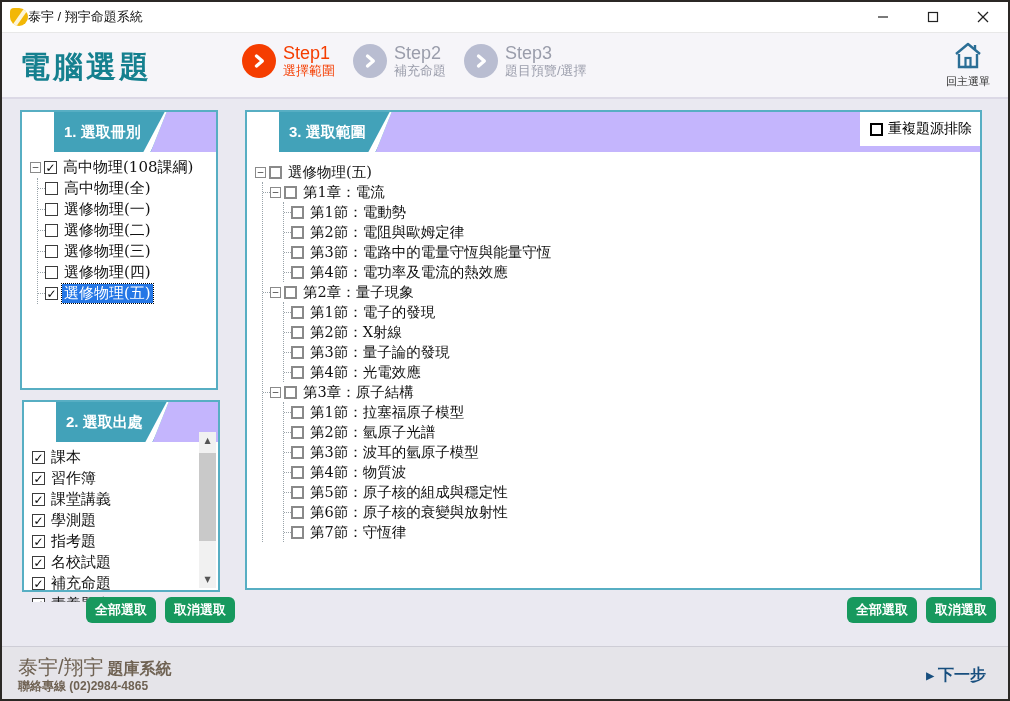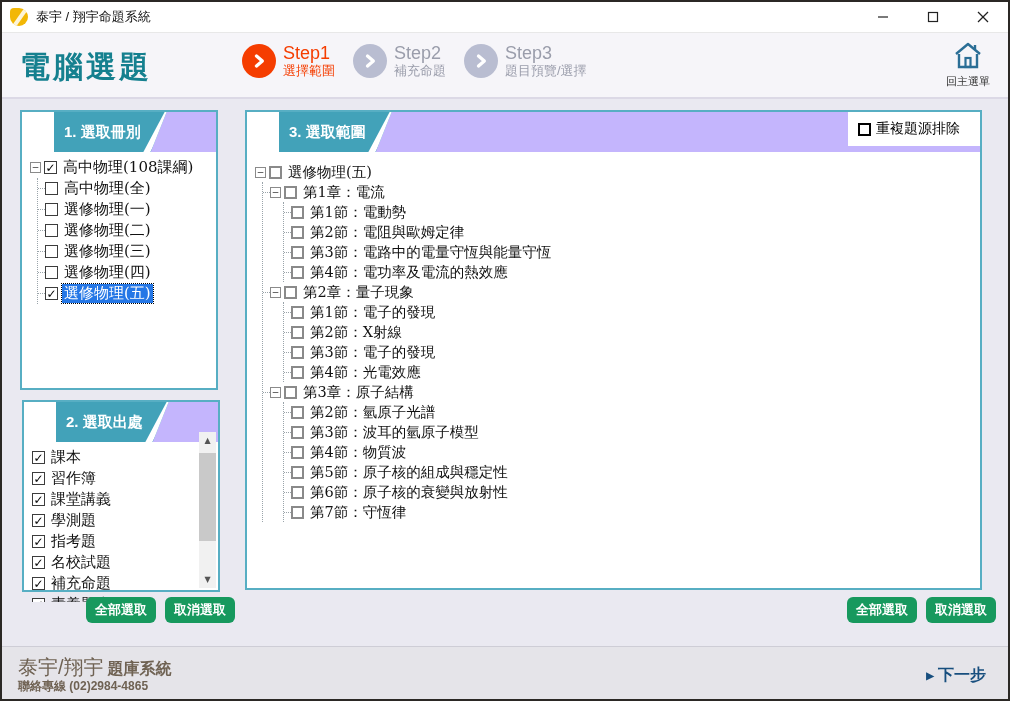--- a/index.html
+++ b/index.html
@@ -16,7 +16,7 @@
     background:#f2b705;position:relative;overflow:hidden;flex:0 0 auto;}
   .appicon::after{content:"";position:absolute;left:7px;top:-2px;width:4px;height:26px;
     background:#fff;transform:rotate(35deg);opacity:.85;}
-  .apptitle{margin-left:8px;font-size:13px;color:#111;}
+  .apptitle{margin-left:0;font-size:13px;color:#111;}
   .winbtns{margin-left:auto;display:flex;height:100%;}
   .winbtn{width:50px;height:100%;display:flex;align-items:center;justify-content:center;cursor:pointer;}
   .winbtn svg{stroke:#222;stroke-width:1.2;fill:none;}

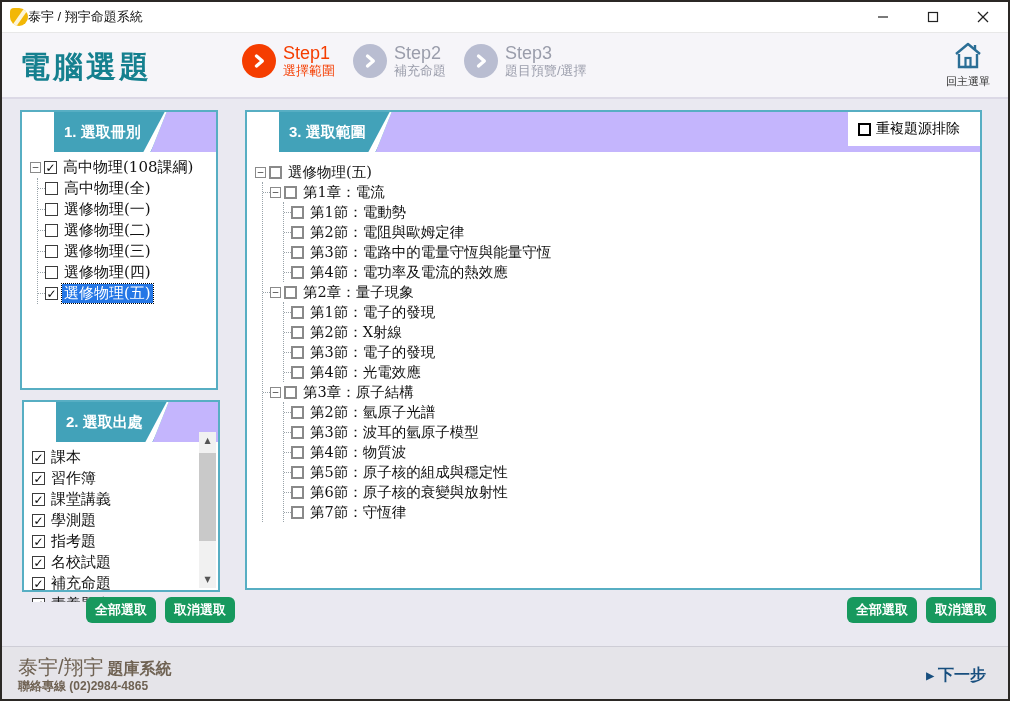--- a/index.html
+++ b/index.html
@@ -78,7 +78,7 @@
   .sb-thumb{position:absolute;left:0;right:0;top:4px;height:72%;background:#c9c9c9;}
   
   .dupbox{position:absolute;right:0;top:0;height:34px;background:#fff;z-index:5;
-    display:flex;align-items:center;padding:0 20px 0 10px;}
+    display:flex;align-items:center;padding:0 8px 0 10px;}
   .dupbox .cb{border:2px solid #000;margin-right:5px;}
   .duplabel{font-size:14px;color:#000;font-family:"DejaVu Serif","Liberation Serif",serif;}
   

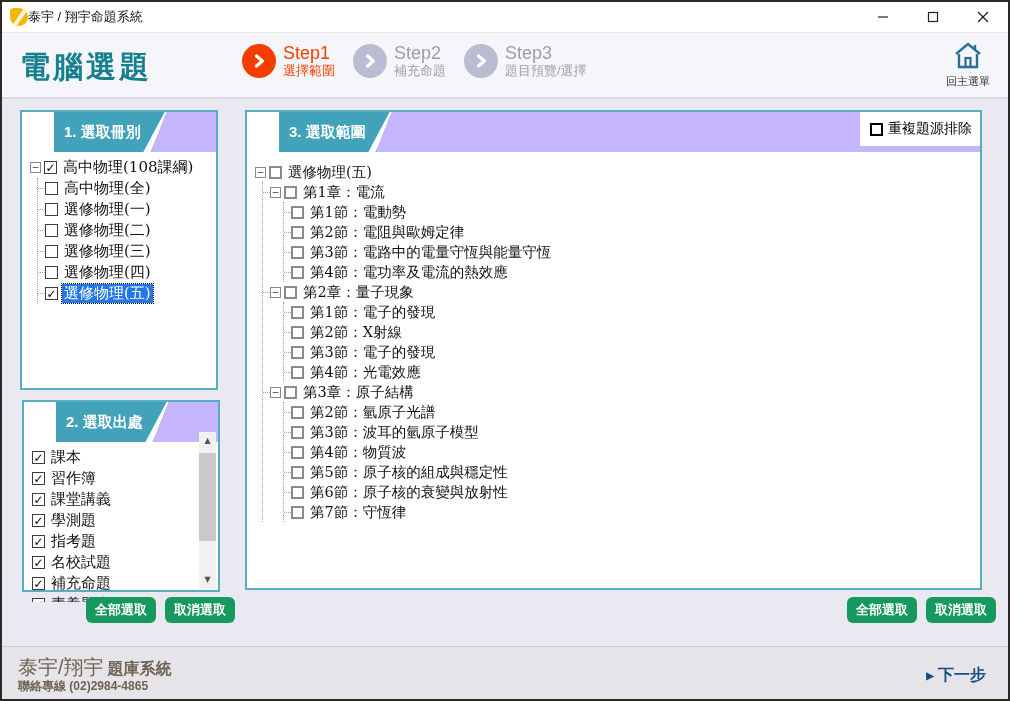--- a/index.html
+++ b/index.html
@@ -341,7 +341,7 @@
             <div class="trow">
               <span class="hdot"></span>
               <span class="cb gray"></span>
-              <span class="tlabel">第3節：電子的發現</span>
+              <span class="tlabel">第3節：量子論的發現</span>
             </div>
             <div class="trow">
               <span class="hdot"></span>

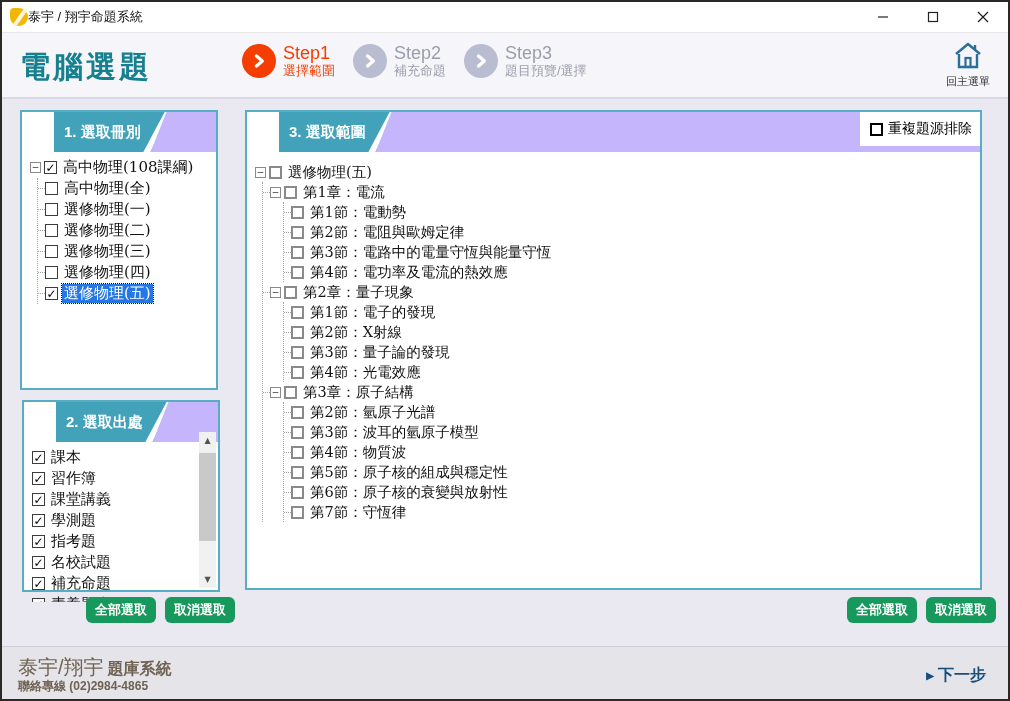--- a/index.html
+++ b/index.html
@@ -359,6 +359,11 @@
             <div class="trow">
               <span class="hdot"></span>
               <span class="cb gray"></span>
+              <span class="tlabel">第1節：拉塞福原子模型</span>
+            </div>
+            <div class="trow">
+              <span class="hdot"></span>
+              <span class="cb gray"></span>
               <span class="tlabel">第2節：氫原子光譜</span>
             </div>
             <div class="trow">

